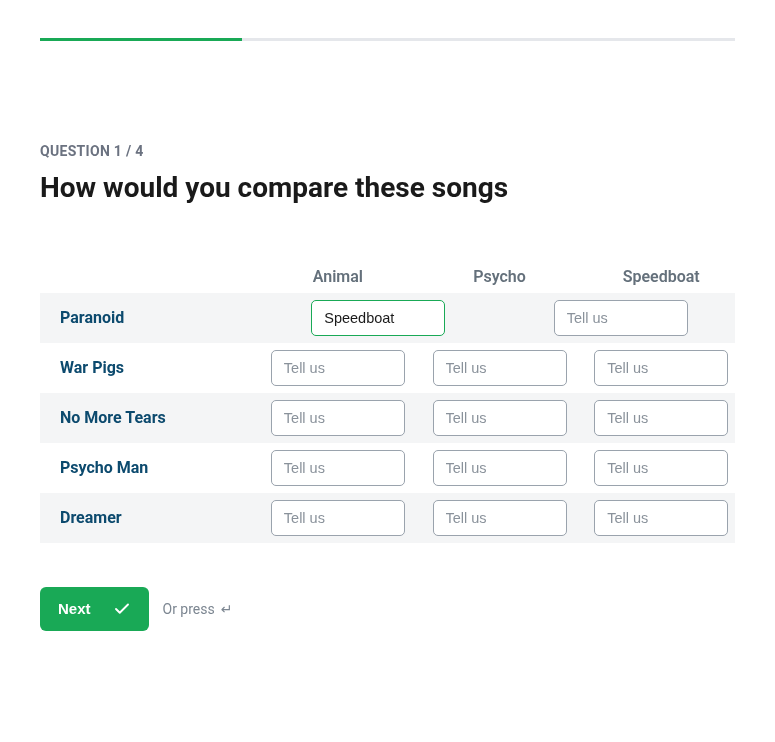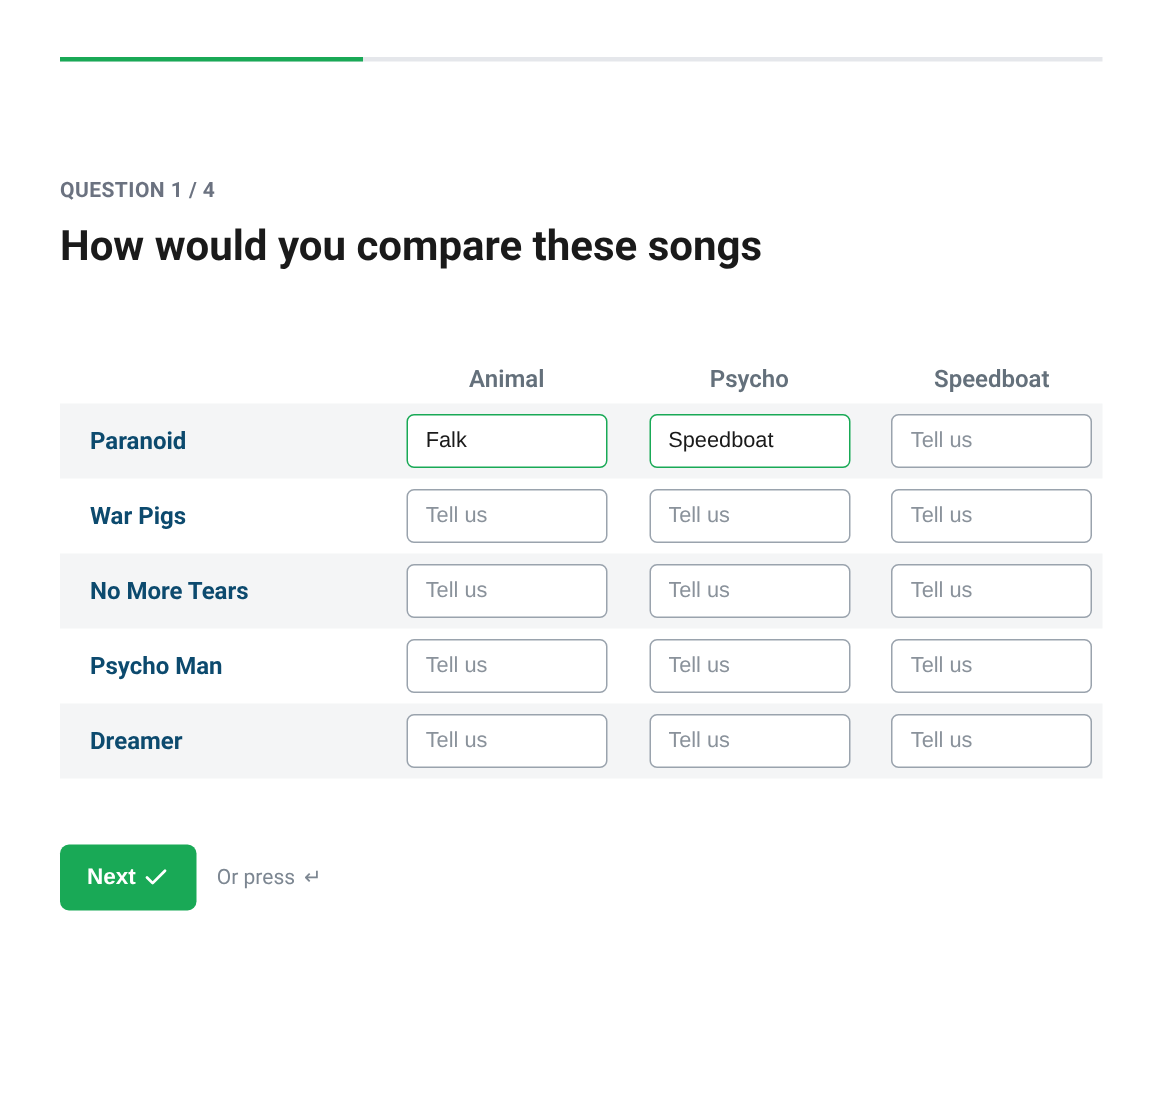--- a/index.html
+++ b/index.html
@@ -34,7 +34,7 @@
     background:var(--green);
   }
   .qnum{
-    margin-top:78px;
+    margin-top:102px;
     font-size:14px;
     font-weight:700;
     letter-spacing:.3px;

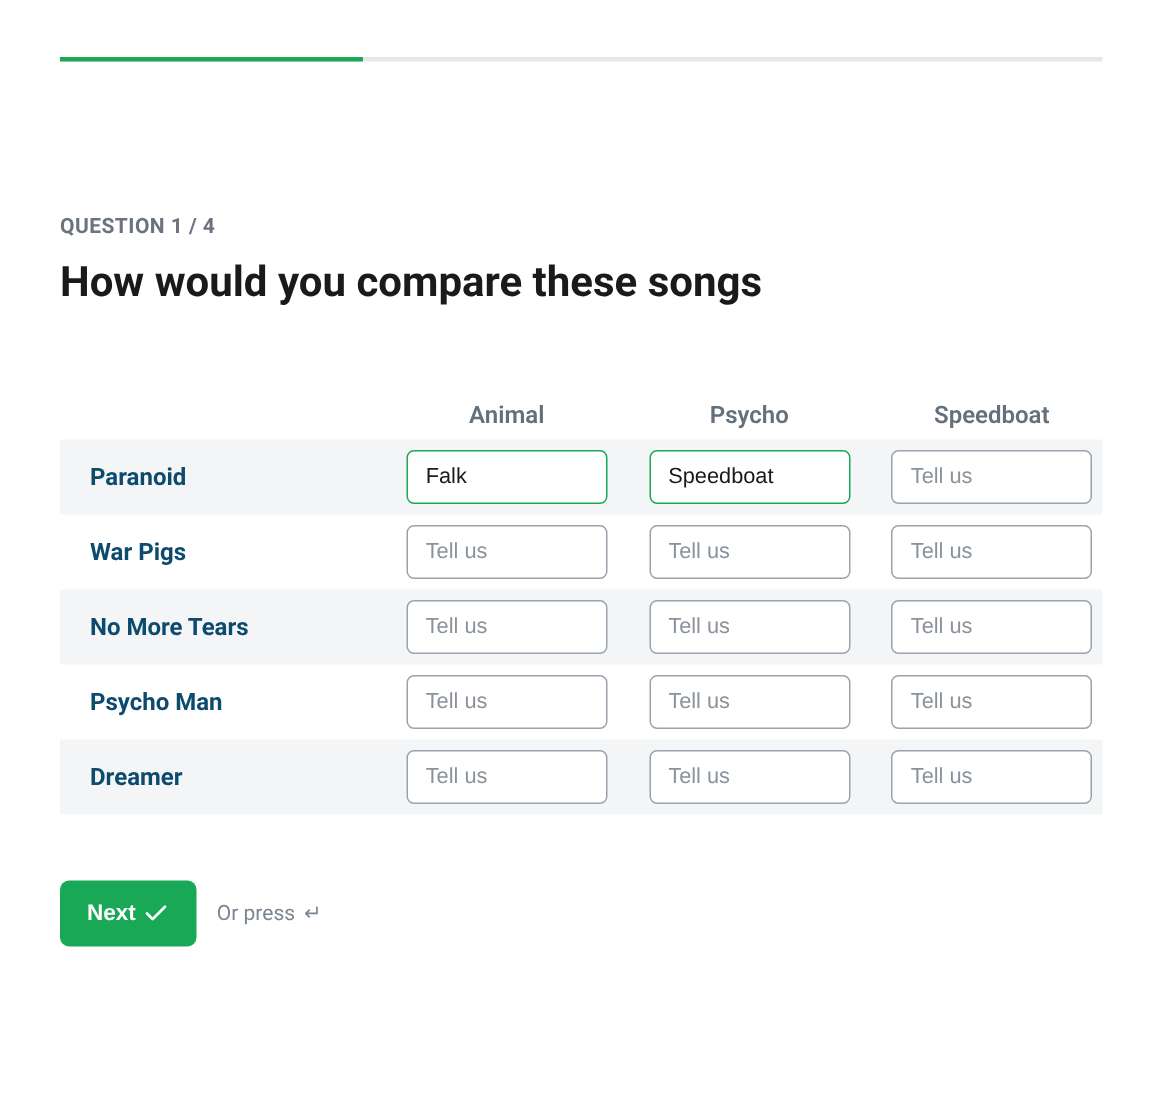--- a/index.html
+++ b/index.html
@@ -145,9 +145,6 @@
   <div class="mrow stripe">
     <div class="row-label">Paranoid</div>
     <div class="col">
-        <input class="cell-input filled" placeholder="Tell us" value="Falk" style="">
-      </div>
-    <div class="col">
         <input class="cell-input filled" placeholder="Tell us" value="Speedboat" style="">
       </div>
     <div class="col">

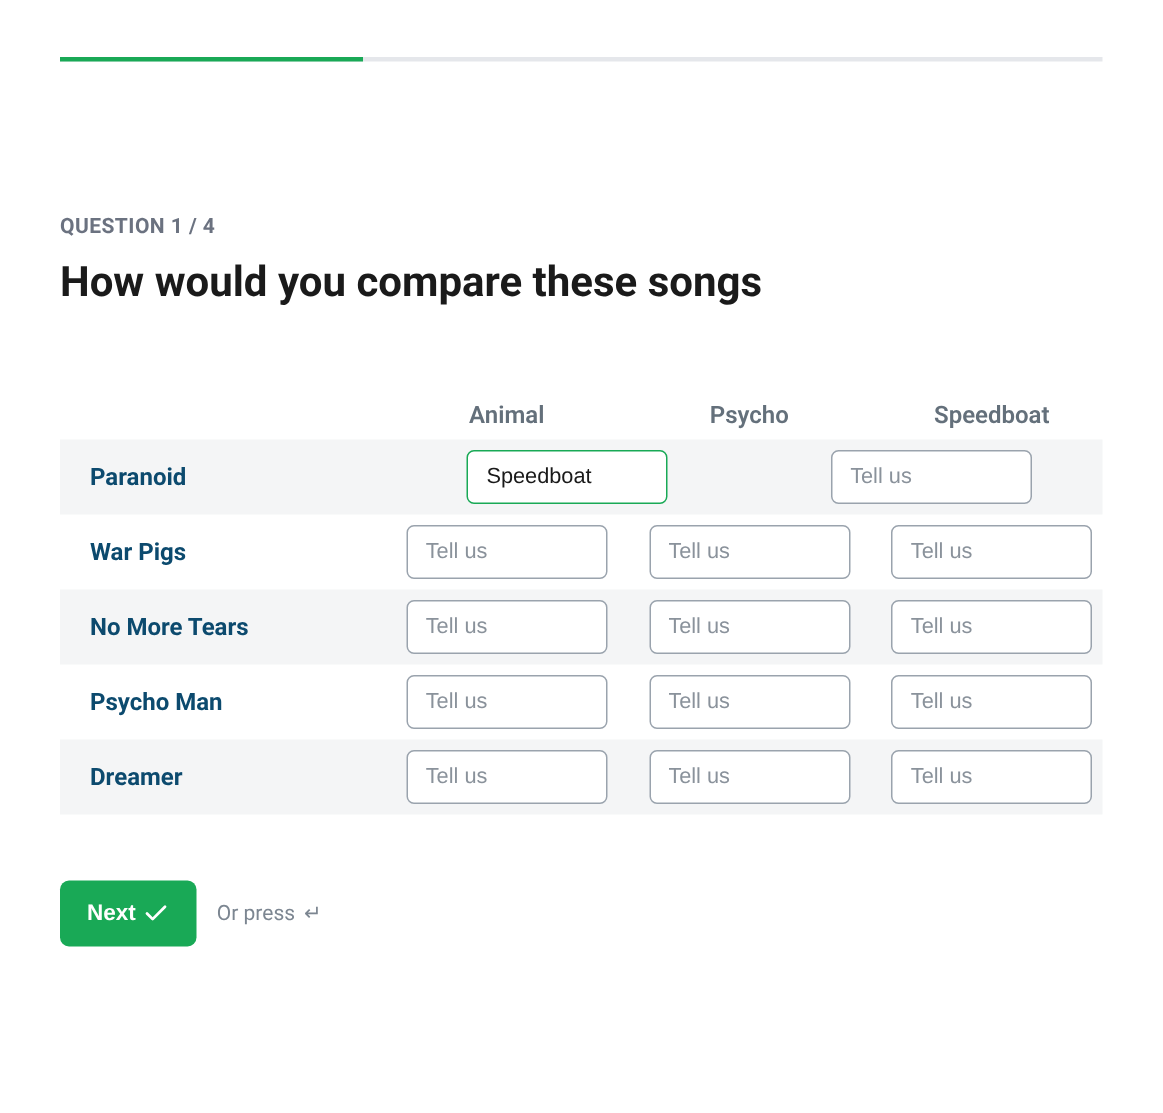--- a/index.html
+++ b/index.html
@@ -106,7 +106,7 @@
     padding:13px 18px;
     display:flex;
     align-items:center;
-    gap:4px;
+    gap:22px;
     cursor:pointer;
   }
   .hint{

